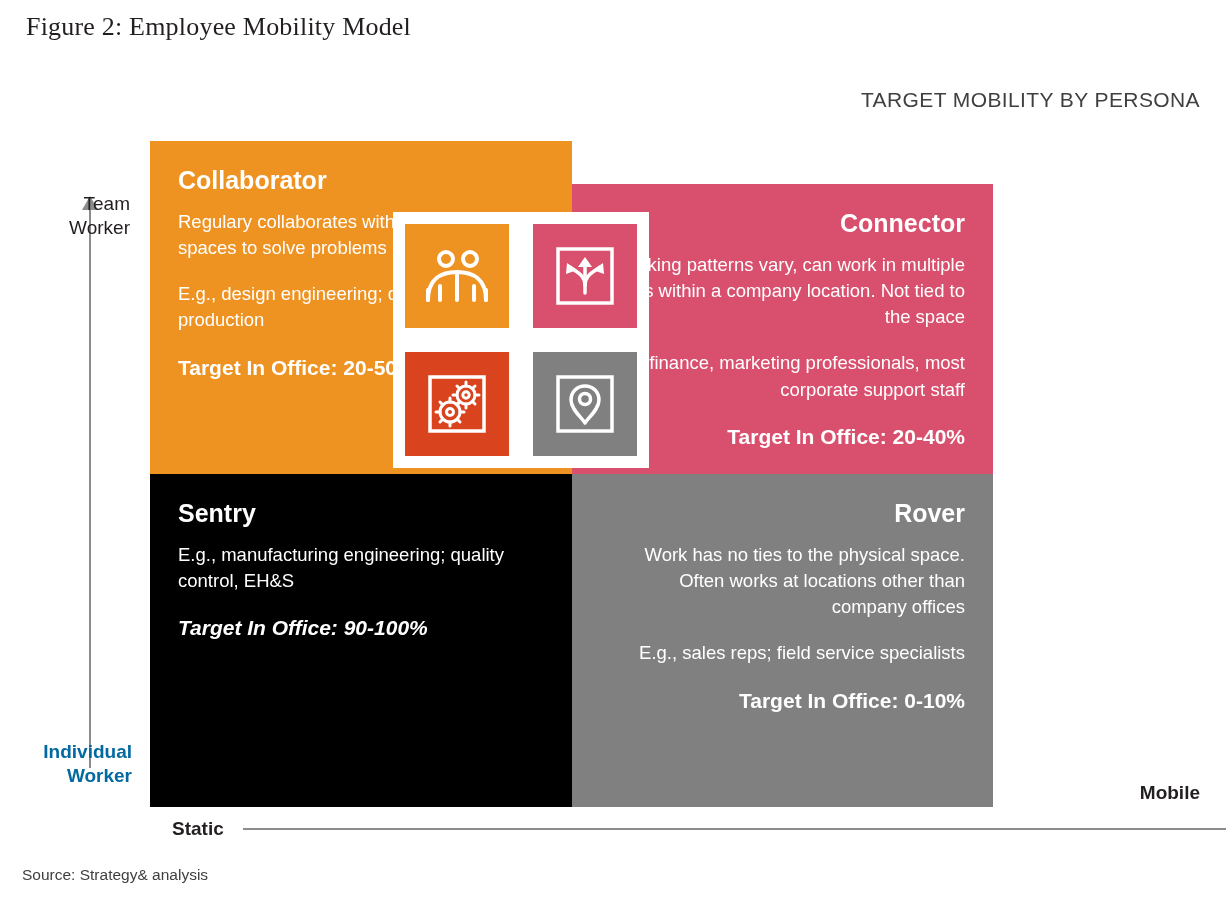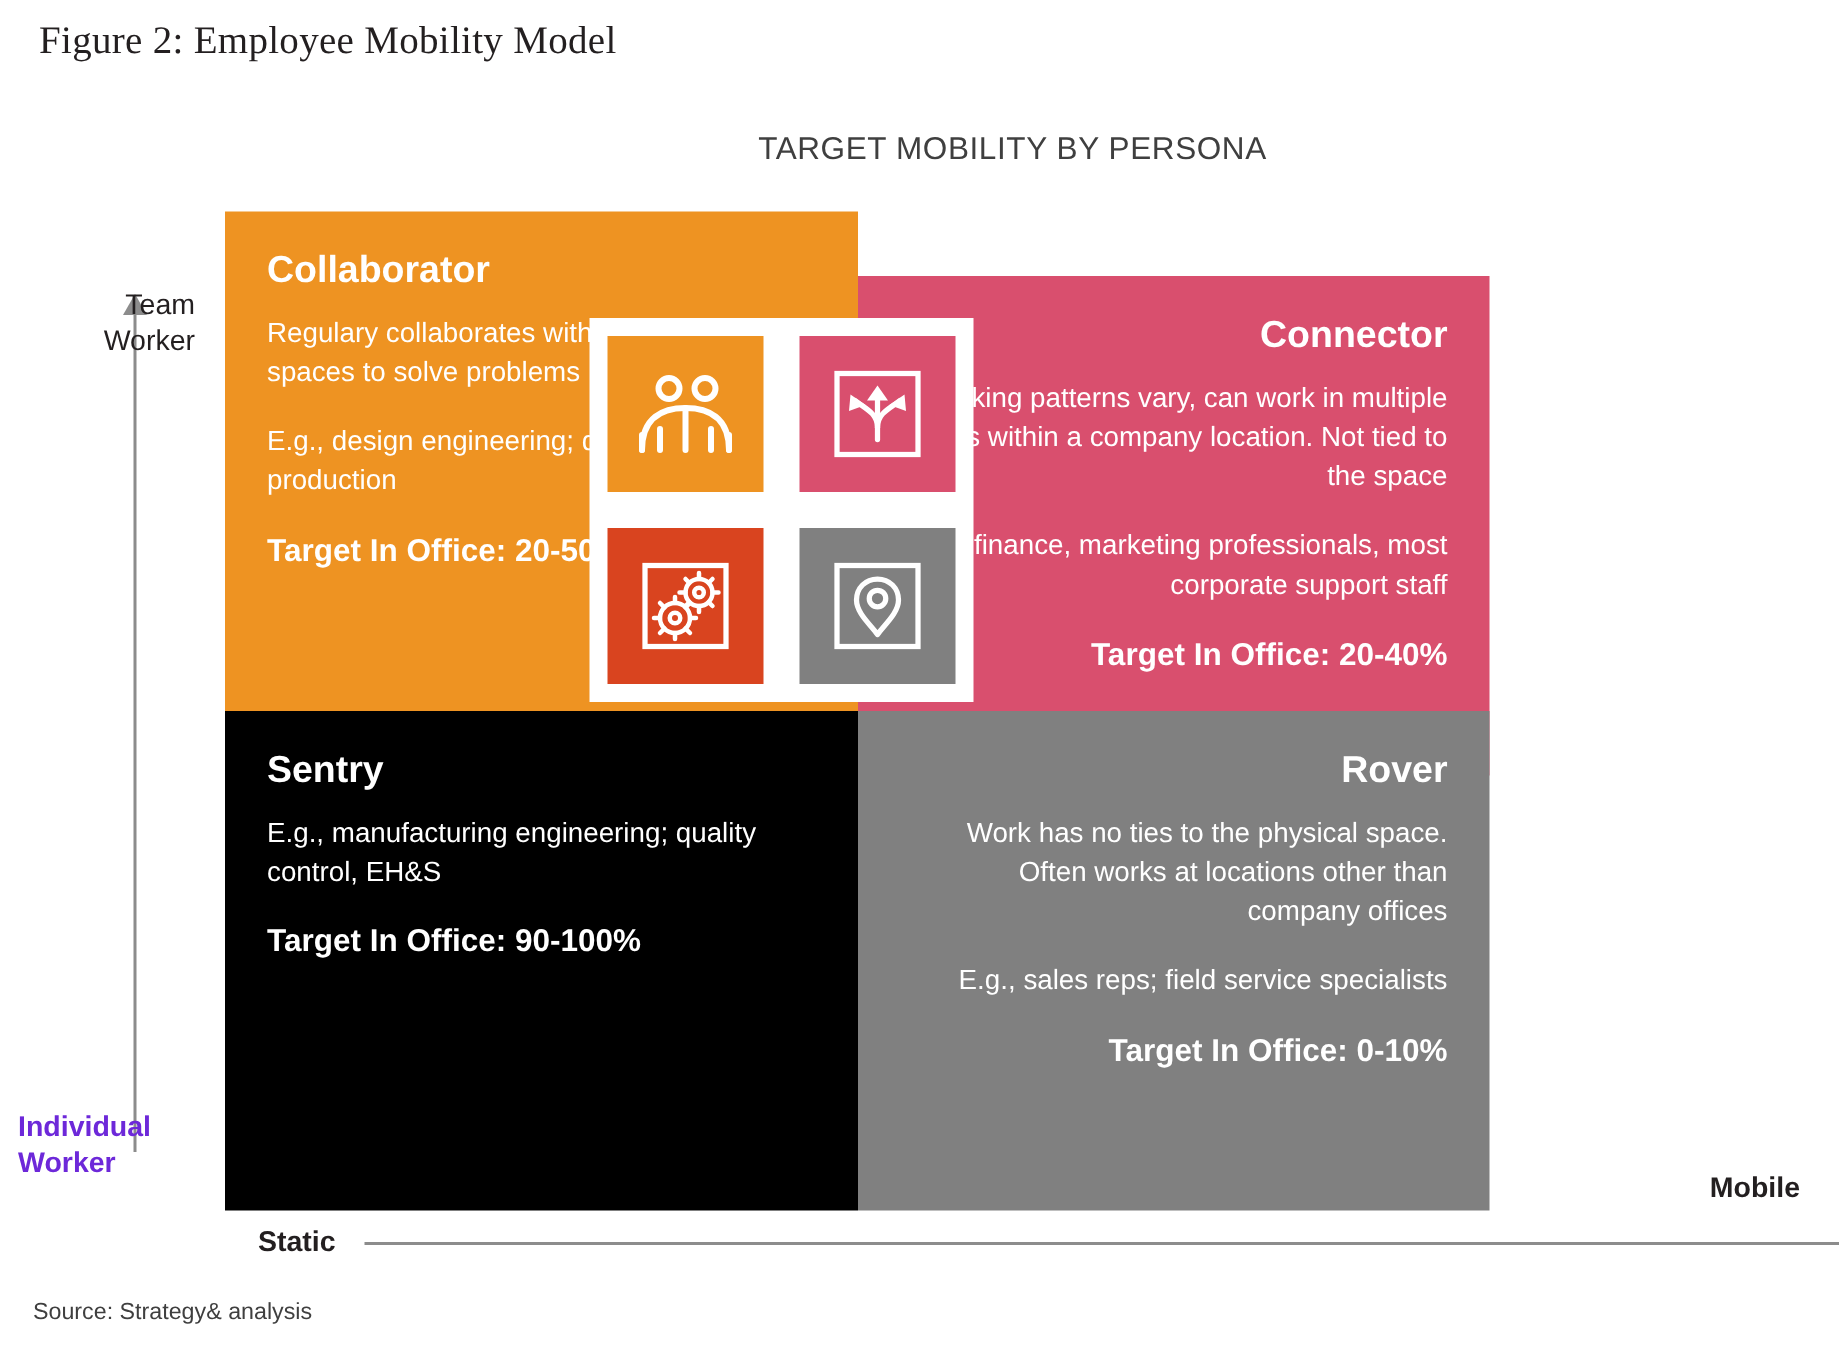--- a/index.html
+++ b/index.html
@@ -31,7 +31,7 @@
     left: 150px;
     top: 88px;
     width: 1050px;
-    text-align: center;
+    text-align: right;
     font-size: 21px;
     color: #3f3f3f;
     letter-spacing: 0.4px;

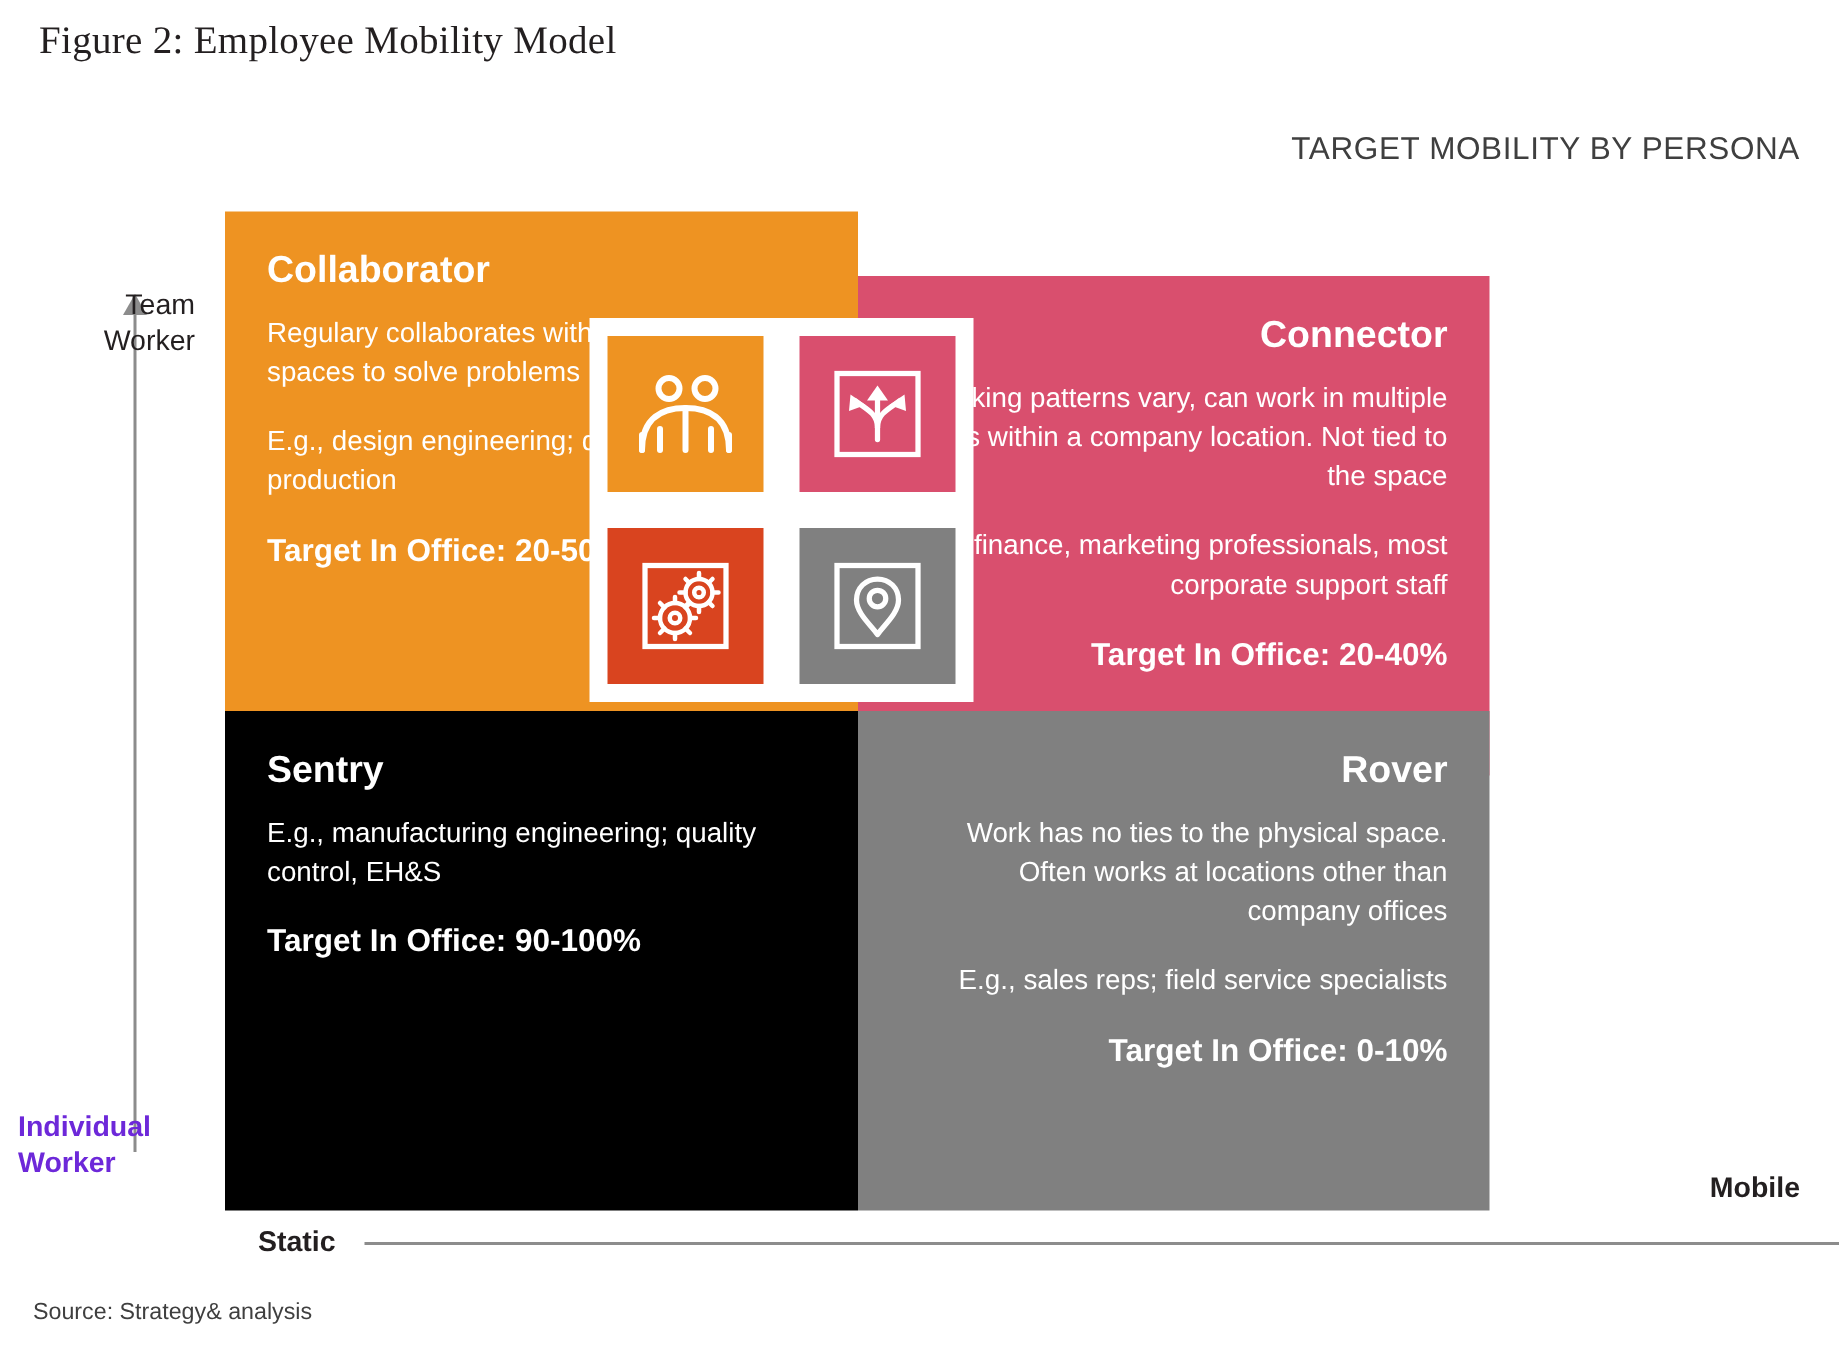--- a/index.html
+++ b/index.html
@@ -89,7 +89,7 @@
     margin: 0;
   }
   .q-tl .q-target { margin-top: 6px; }
-  .q-bl .q-target { margin-top: 18px; }
+  .q-bl .q-target { margin-top: 18px; font-style: italic; }
 
   
   #icon-cluster {

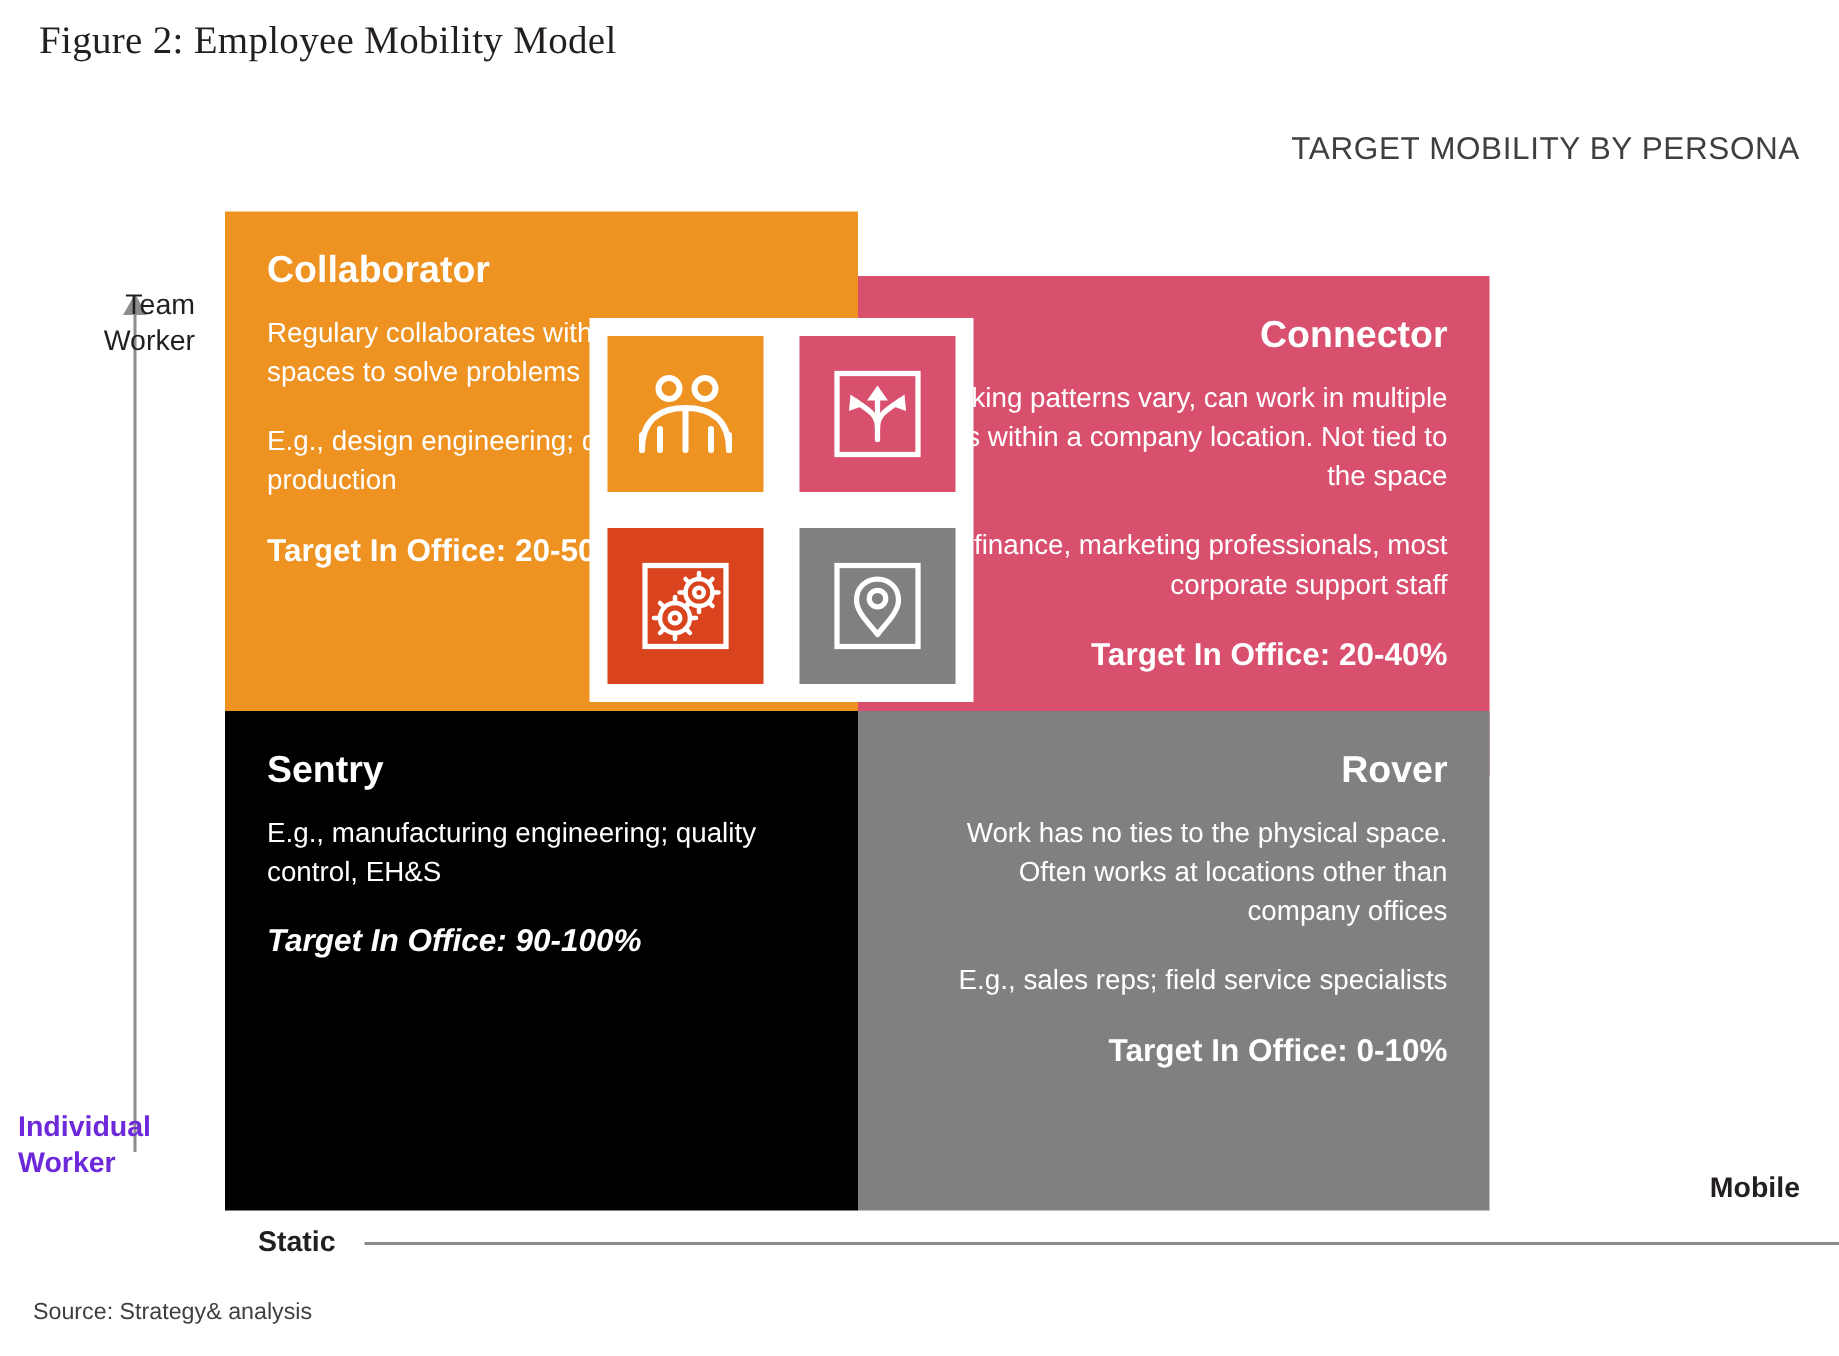--- a/index.html
+++ b/index.html
@@ -150,11 +150,11 @@
     left: 12px;
     top: 740px;
     width: 120px;
-    text-align: left;
+    text-align: right;
     font-size: 19px;
     font-weight: bold;
     line-height: 1.25;
-    color: #6d28d9;
+    color: #0369a1;
   }
 
   #x-axis-line {

